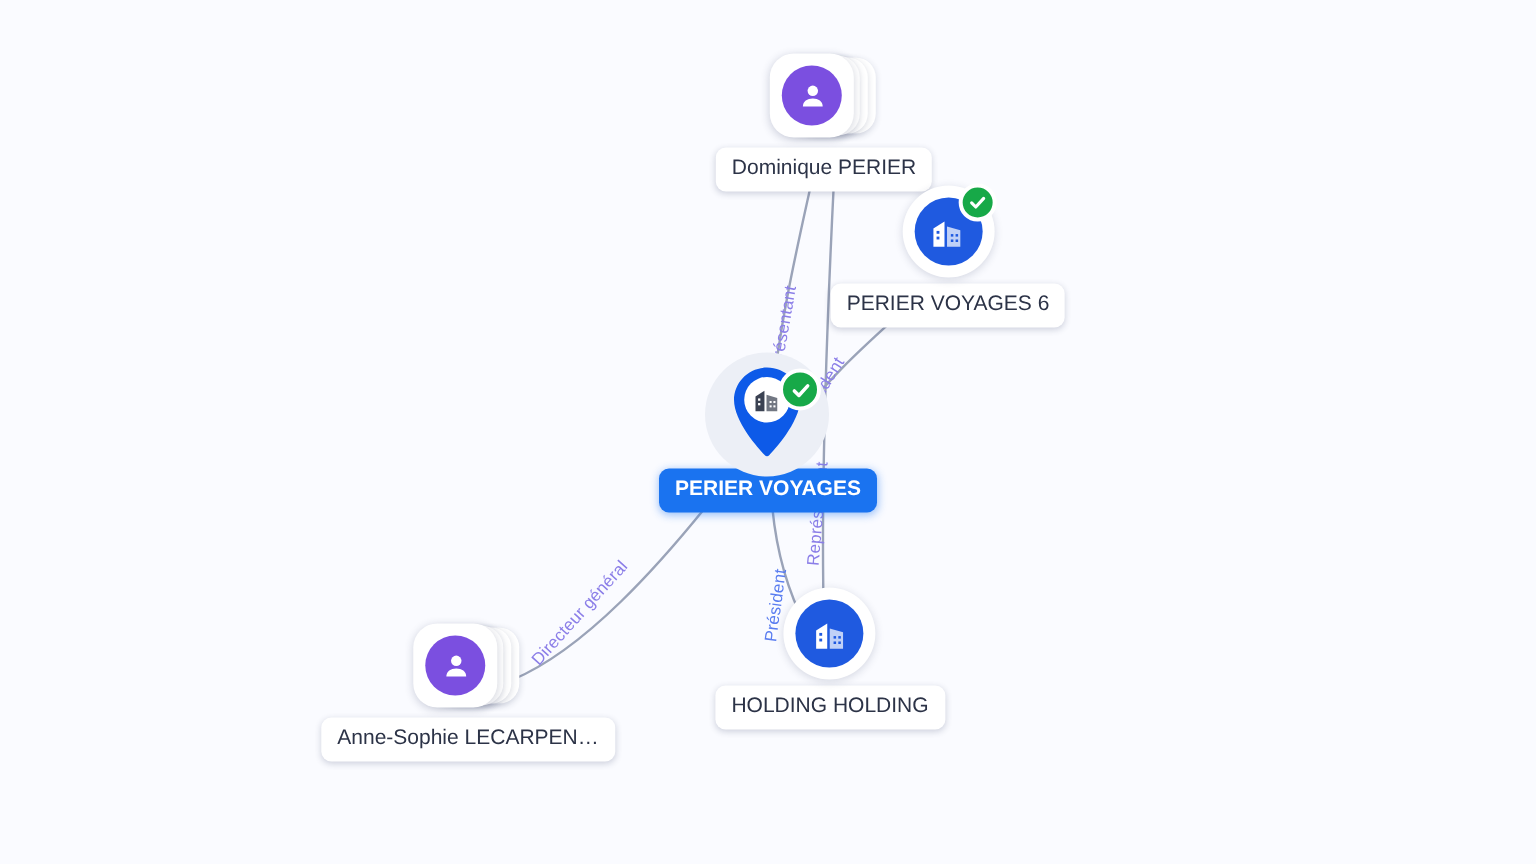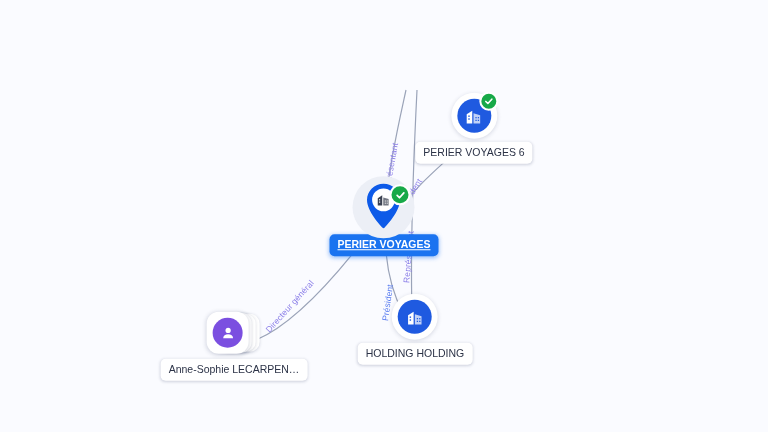--- a/index.html
+++ b/index.html
@@ -197,6 +197,21 @@
 
   <div class="edge-label purple" style="left:293px; top:305px; transform: rotate(-48deg) translate(-50%,-50%);">Directeur général</div>
 
+  <div class="node" style="left:412px; top:60px;">
+    <div class="person-stack">
+      <div class="stack-card c3"></div>
+      <div class="stack-card c2"></div>
+      <div class="stack-card c1"></div>
+      <div class="stack-card c0"></div>
+      <div class="avatar-circle">
+        <svg width="17" height="17" viewBox="0 0 24 24" fill="#ffffff">
+          <circle cx="12" cy="8" r="3.7"></circle>
+          <path d="M5 19c0-3.6 3.1-5.6 7-5.6s7 2 7 5.6z"></path>
+        </svg>
+      </div>
+    </div>
+    <div class="node-label">Dominique PERIER</div>
+  </div>
 
   <div class="node" style="left:474px; top:128px;">
     <div class="company-wrap">

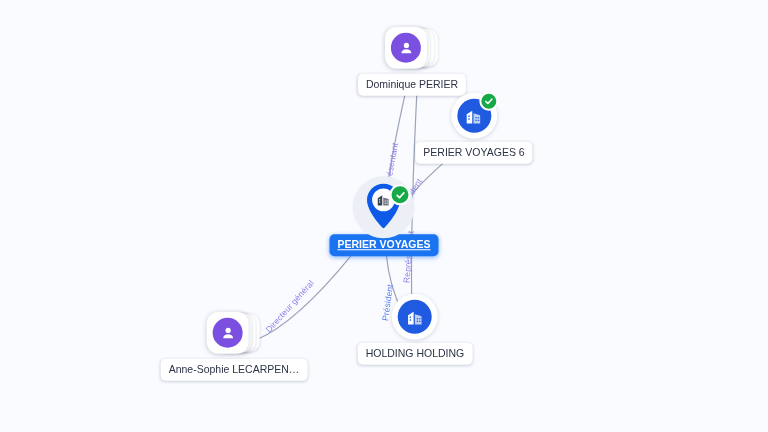--- a/index.html
+++ b/index.html
@@ -147,7 +147,6 @@
     color: #ffffff;
     font-weight: bold;
     box-shadow: 0 1px 4px rgba(26,115,240,0.45);
-    text-decoration: underline;
   }
   
   .edge-label {

